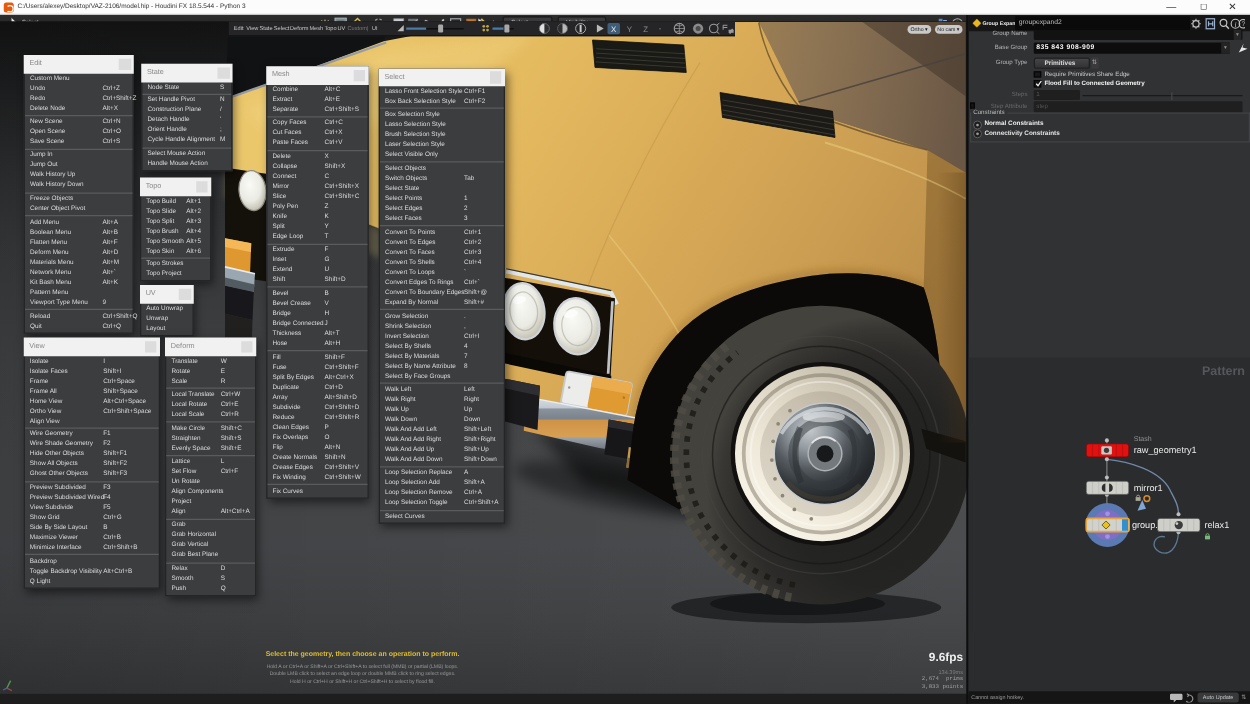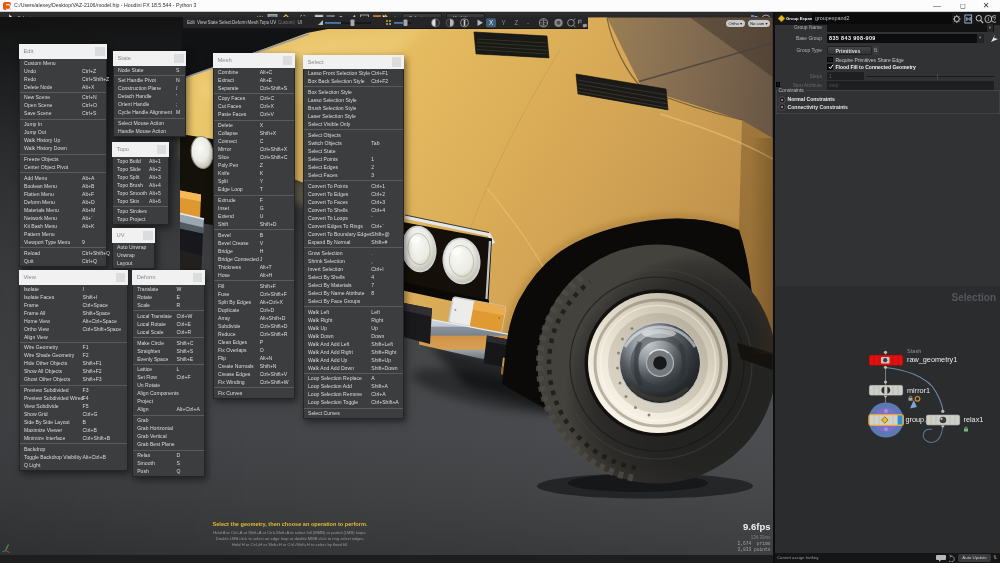--- a/index.html
+++ b/index.html
@@ -641,7 +641,7 @@
 <div style="position:absolute;left:12.5px;top:92.1px;font-size:5.1px;font-weight:bold;color:#e4e4e4">Connectivity Constraints</div>
 
 <div id="net">
-<div style="position:absolute;right:4px;top:5.5px;font-size:10px;font-weight:bold;color:#54575b">Selection</div>
+<div style="position:absolute;right:4px;top:5.5px;font-size:10px;font-weight:bold;color:#54575b">Pattern</div>
 <svg style="position:absolute;left:0;top:0;width:225px;height:267px" viewBox="775 286 225 267">
 <path d="M885.5,352.5 V414" stroke="#7d7d7d" stroke-width="1"></path>
 <path d="M885.5,367.5 C902,369 928,376 936,392 C940,400 942.8,404 942.8,411.5" fill="none" stroke="#6f87a8" stroke-width="1.1"></path>

